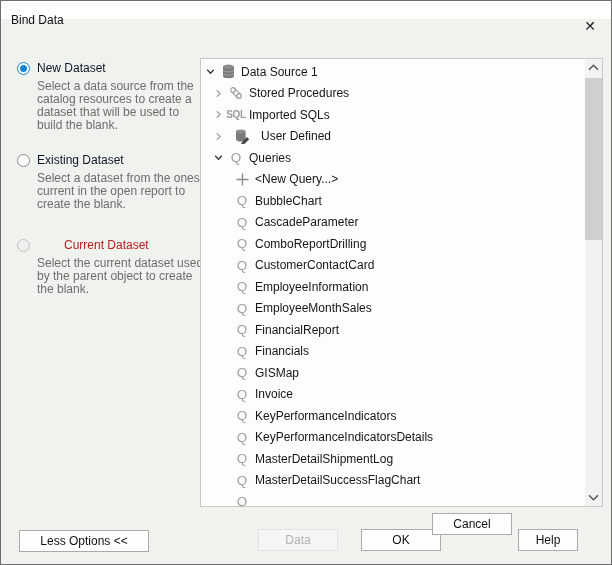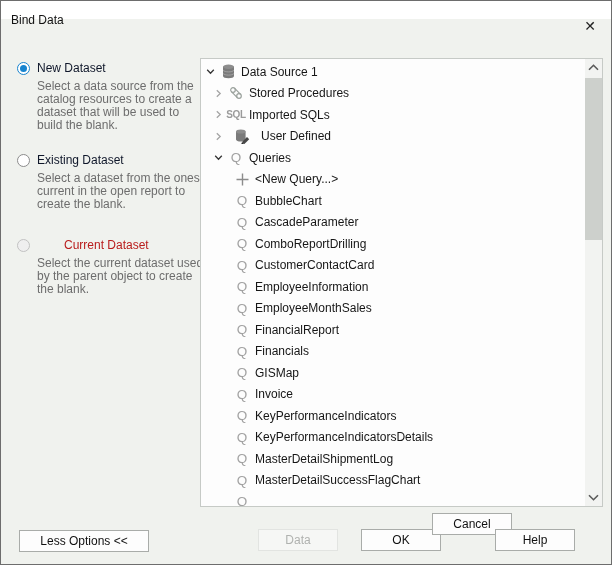--- a/index.html
+++ b/index.html
@@ -50,7 +50,7 @@
   #btn-edit{left:257px;top:528px;width:80px;background:#f6f7f5;border-color:#e2e4e1;color:#b0b2af;}
   #btn-ok{left:360px;top:528px;width:80px;}
   #btn-cancel{left:431px;top:512px;width:80px;}
-  #btn-help{left:494px;top:528px;width:80px;}
+  #btn-help{left:517px;top:528px;width:60px;}
 </style>
 </head>
 <body>

